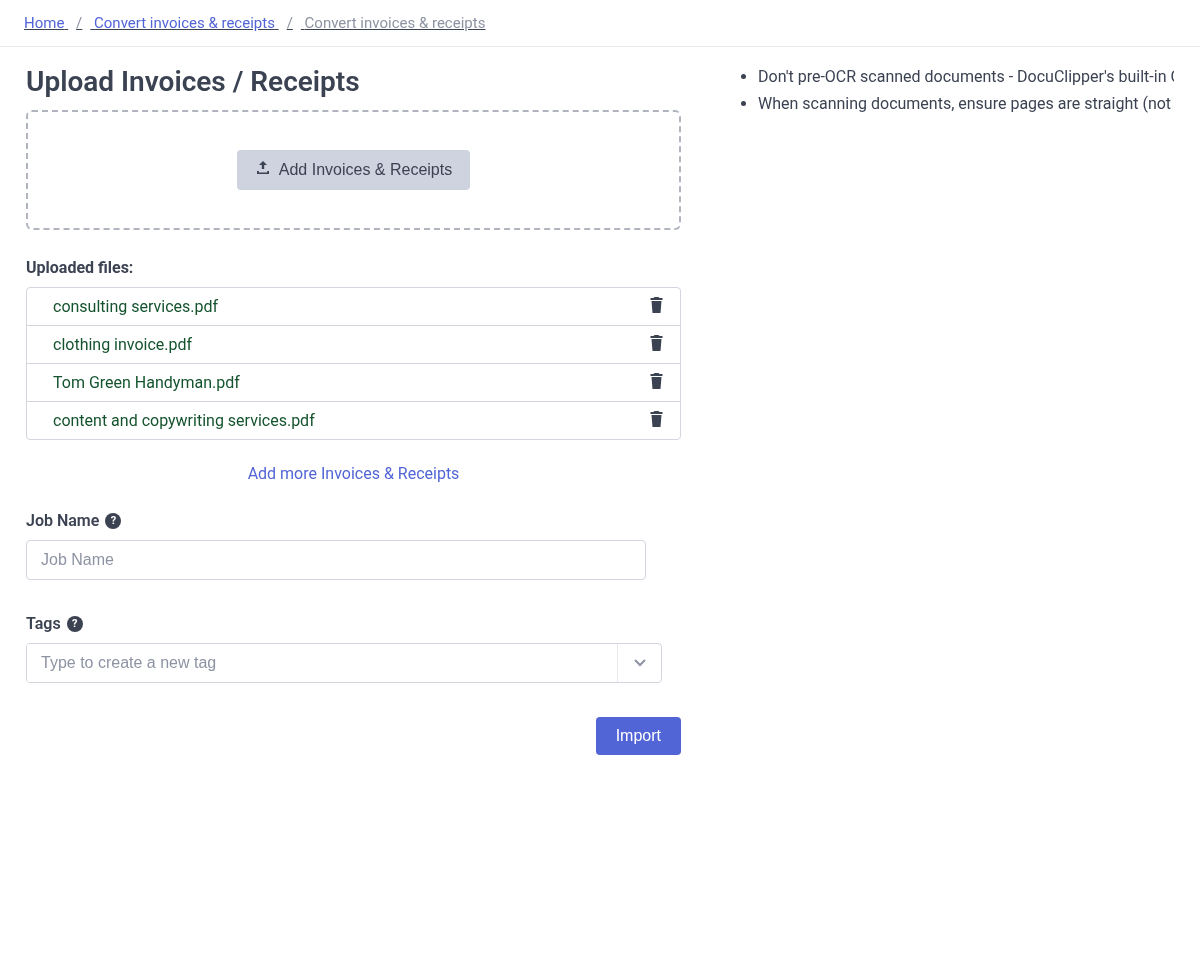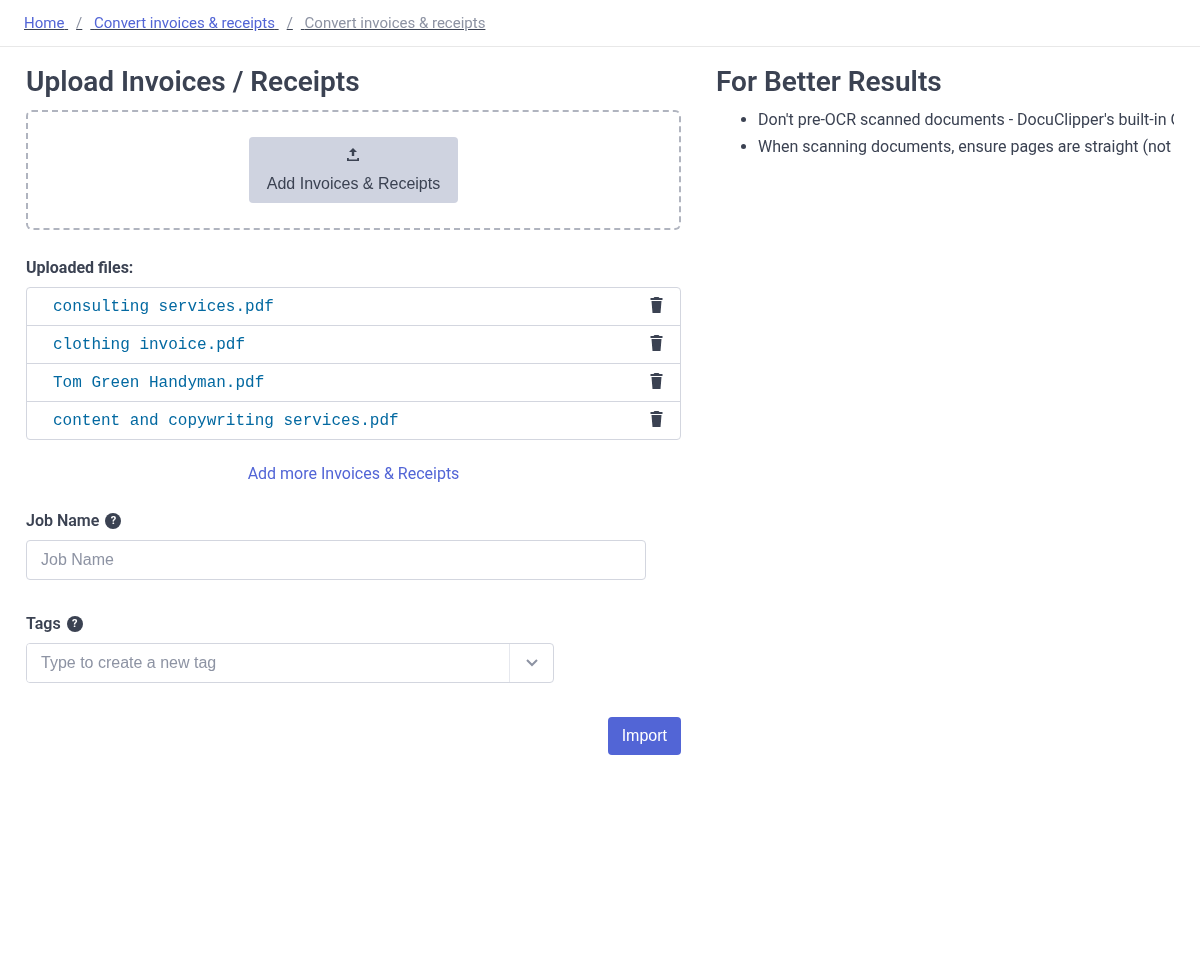--- a/index.html
+++ b/index.html
@@ -304,7 +304,6 @@
   </div>
 
   <div class="col-right">
-    <h1 class="tips-title">For Better Results</h1>
     <ul class="tips-list">
       <li>Don't pre-OCR scanned documents - DocuClipper's built-in OCR</li>
       <li>When scanning documents, ensure pages are straight (not tilted</li>

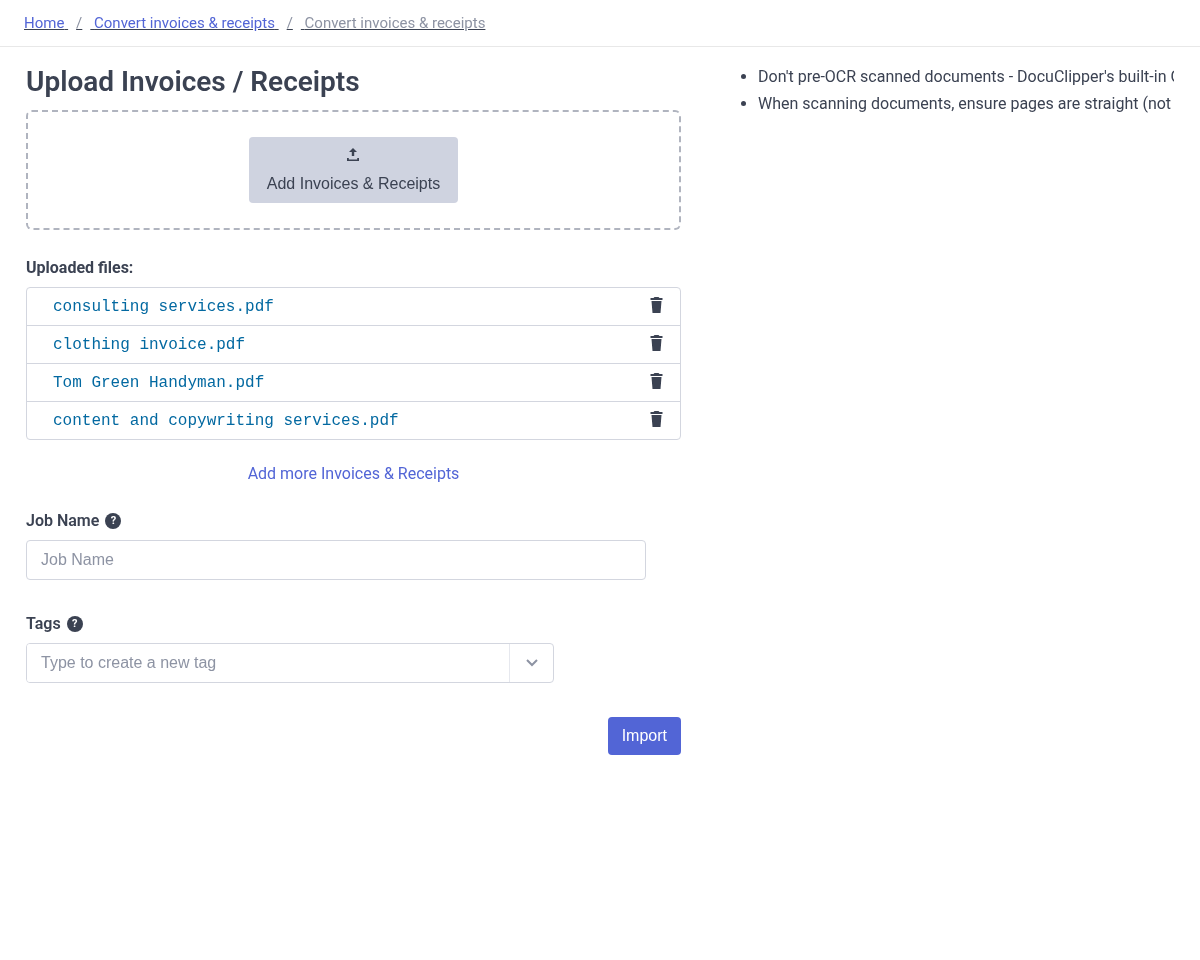--- a/index.html
+++ b/index.html
@@ -72,7 +72,6 @@
   padding: 10px 18px;
   font-size: 16px;
   cursor: pointer;
-  flex-direction: column;
 }
 .add-btn svg { width: 16px; height: 16px; fill: #3b4252; }
 .uploaded-label {

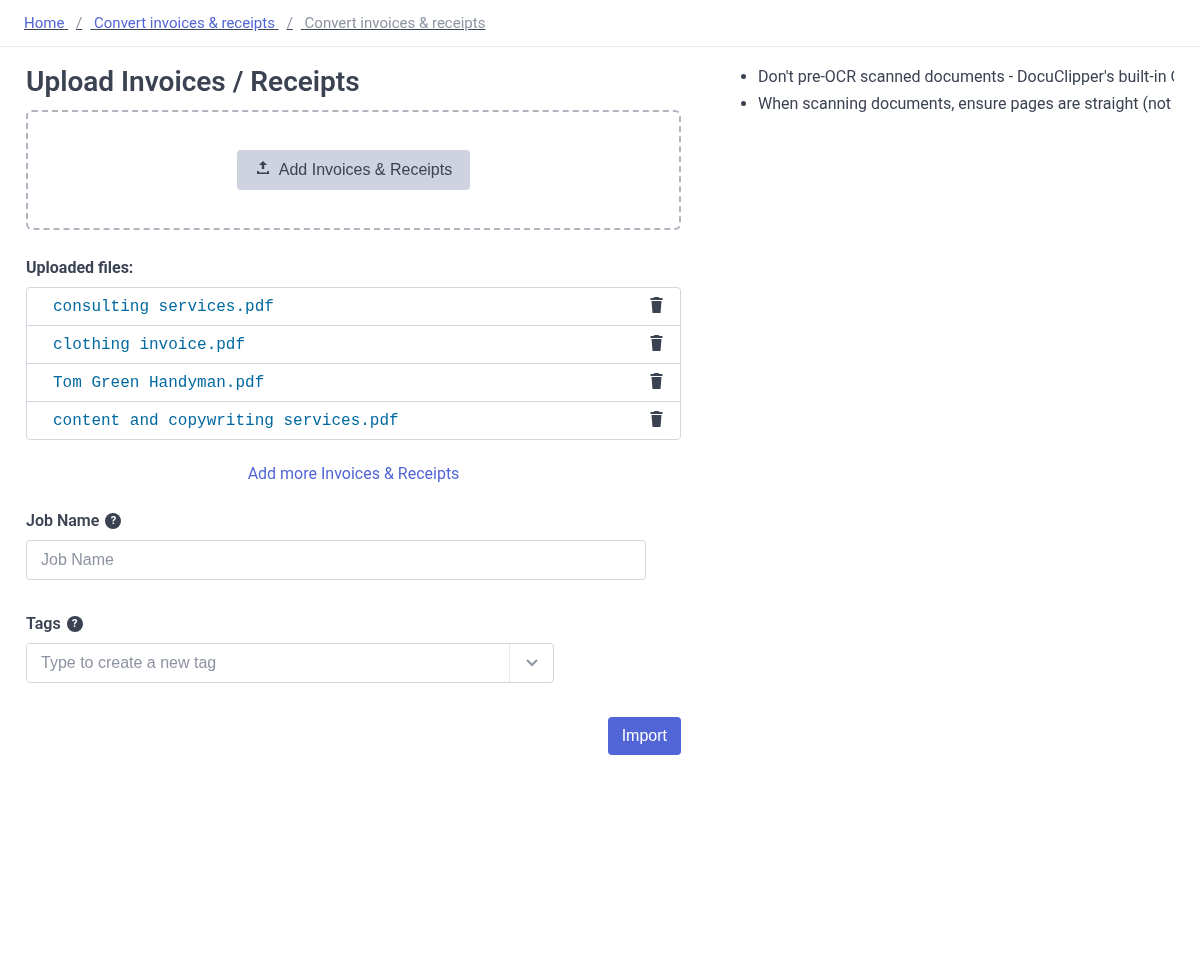--- a/index.html
+++ b/index.html
@@ -94,9 +94,8 @@
 }
 .file-row:last-child { border-bottom: none; }
 .file-name {
-  color: #0369a1;
-  font-size: 16px;
-  font-family: Liberation Mono, monospace;
+  color: #14532d;
+  font-size: 16px;
 }
 .trash-btn {
   background: none;

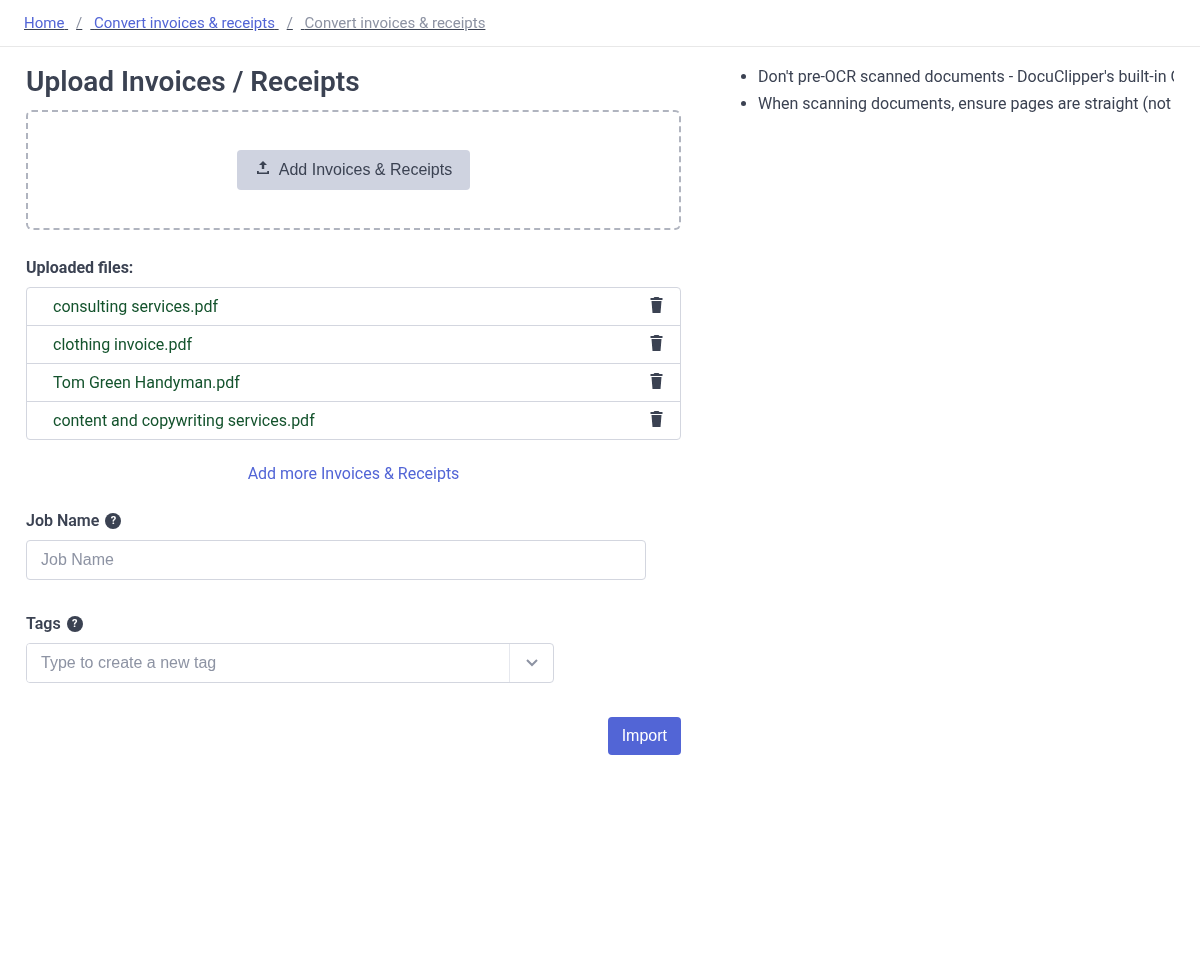--- a/index.html
+++ b/index.html
@@ -146,7 +146,7 @@
 }
 .text-input::placeholder { color: #8d93a3; }
 .tags-select {
-  width: 528px;
+  width: 636px;
   display: flex;
   border: 1px solid #d3d6df;
   border-radius: 4px;

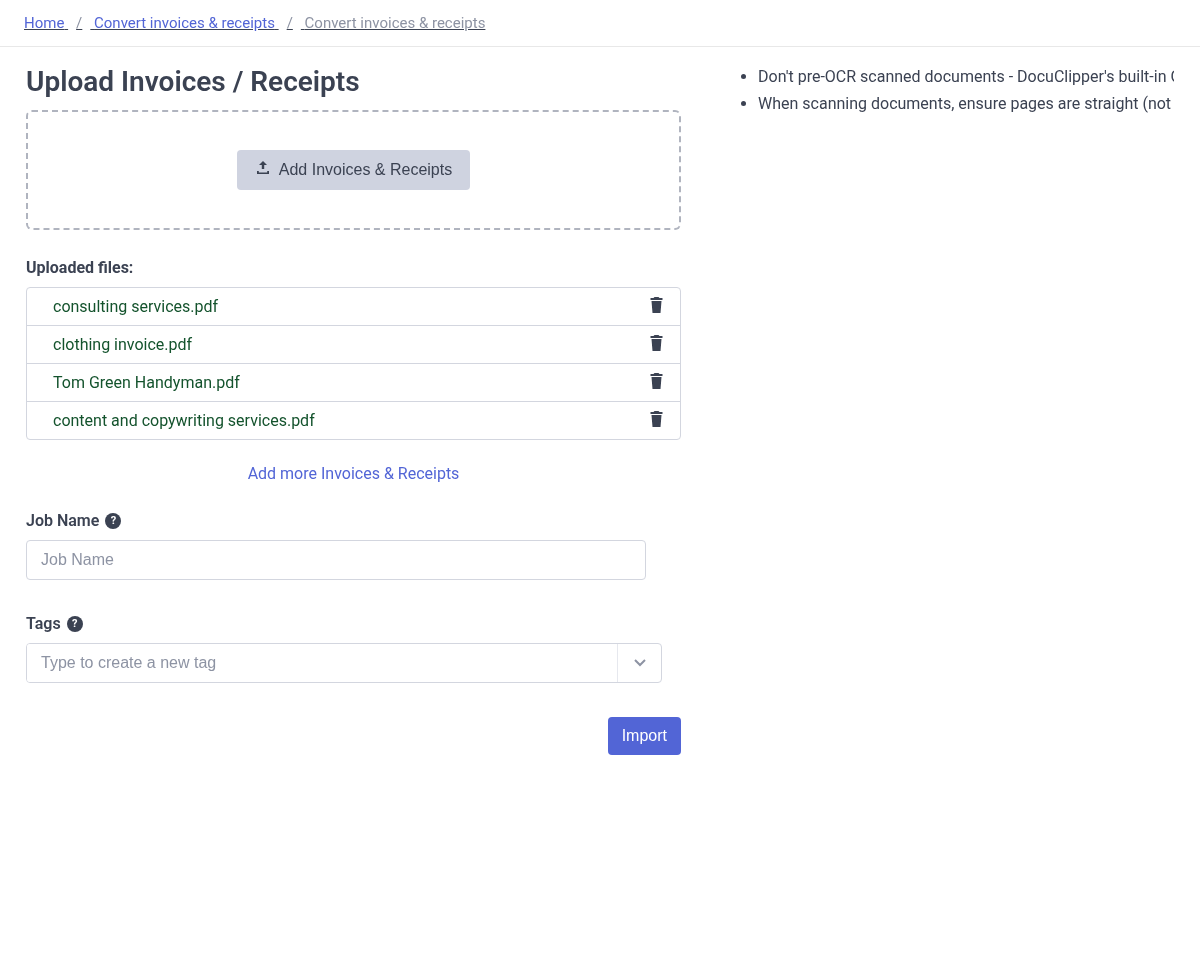--- a/index.html
+++ b/index.html
@@ -180,7 +180,7 @@
   color: #fff;
   border: none;
   border-radius: 4px;
-  padding: 10px 14px;
+  padding: 10px 20px;
   font-size: 16px;
   cursor: pointer;
   text-align: right;

